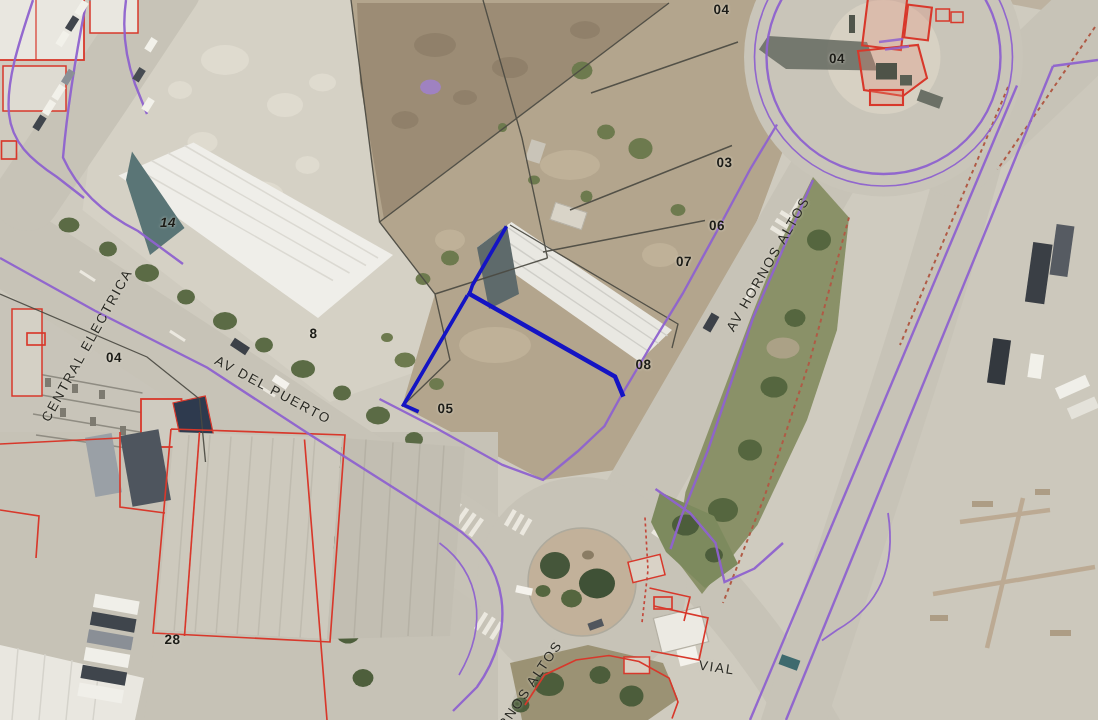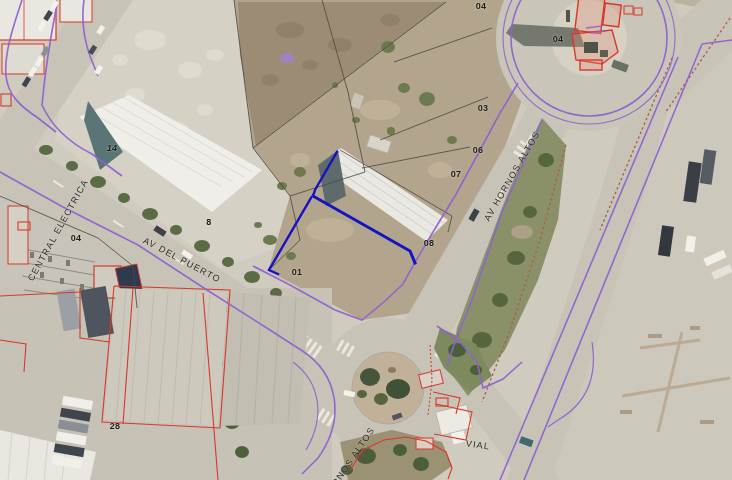--- a/index.html
+++ b/index.html
@@ -446,7 +446,7 @@
       <span class="plabel" style="left: 464px; top: 150px; padding-left: 28px;">06</span>
       <span class="plabel" style="left: 450px; top: 174px; padding-left: 12px;">07</span>
       <span class="plabel" style="left: 412px; top: 243px; padding-left: 34px;">08</span>
-      <span class="plabel" style="left: 297px; top: 272px;">01</span>
+      <span class="plabel" style="left: 297px; top: 272px;">05</span>
       <span class="plabel" style="left: 209px; top: 222px;">8</span>
       <span class="plabel" style="left: 112px; top: 148px; font-style: italic;">14</span>
       <span class="plabel" style="left: 76px; top: 238px;">04</span>

